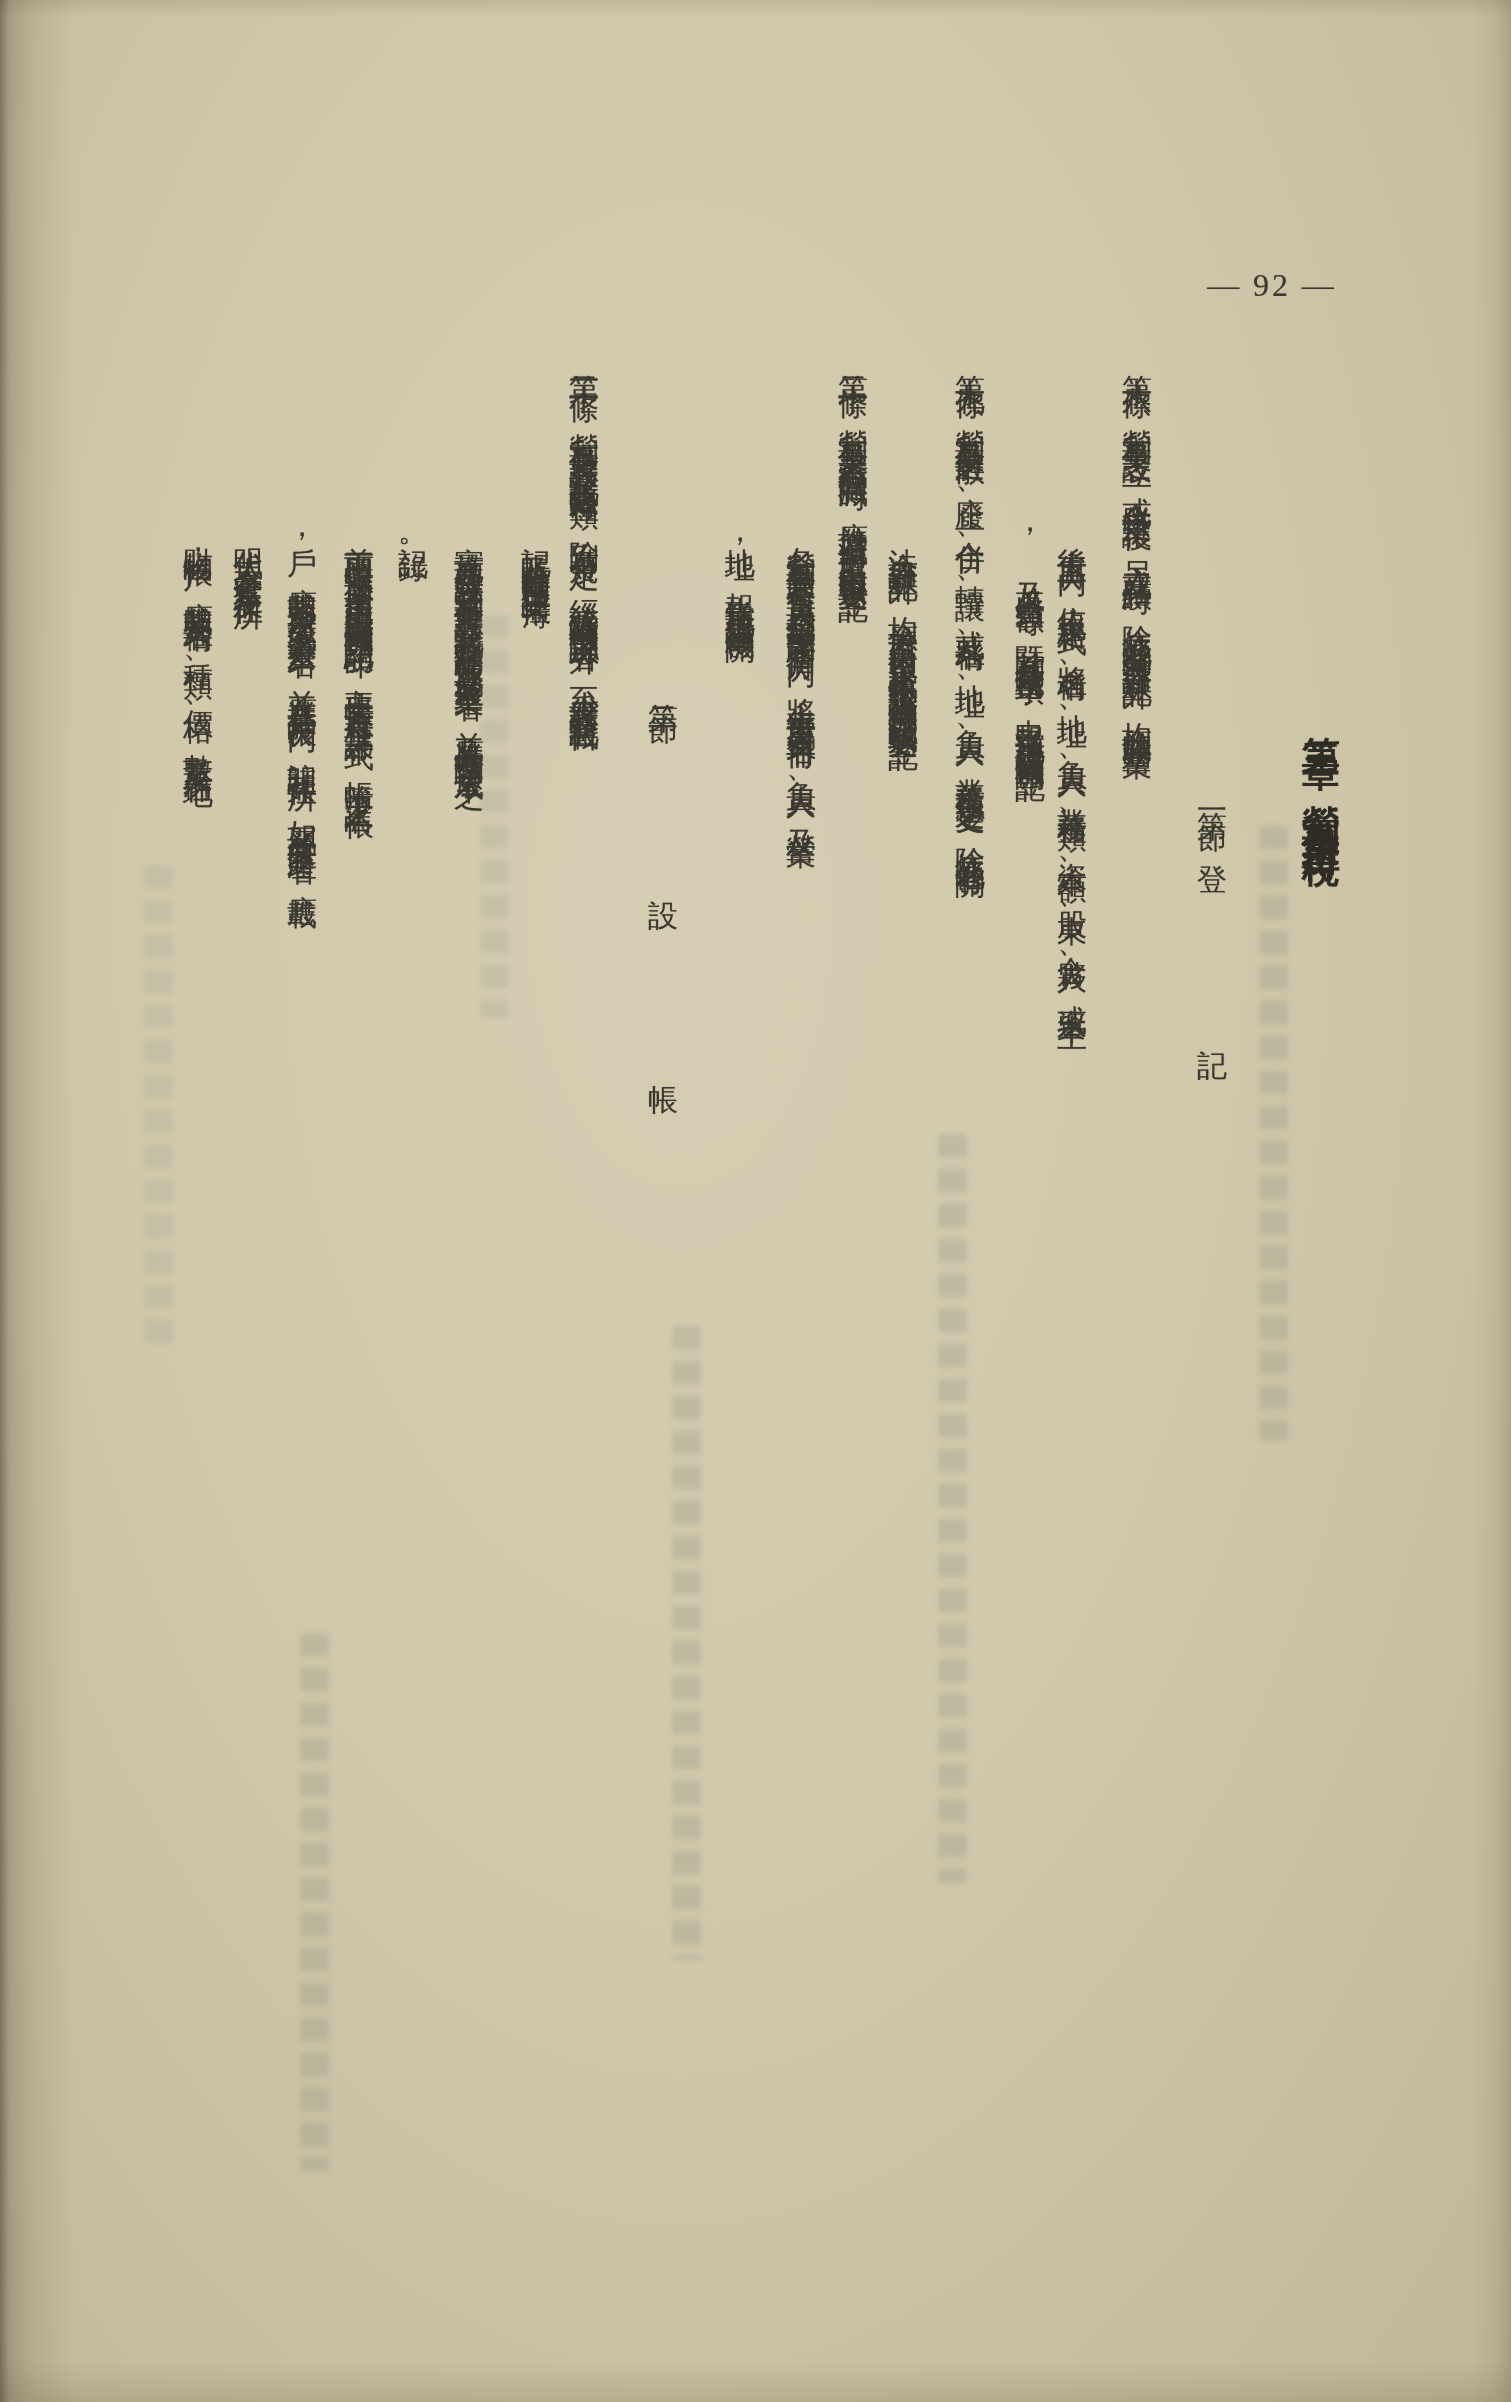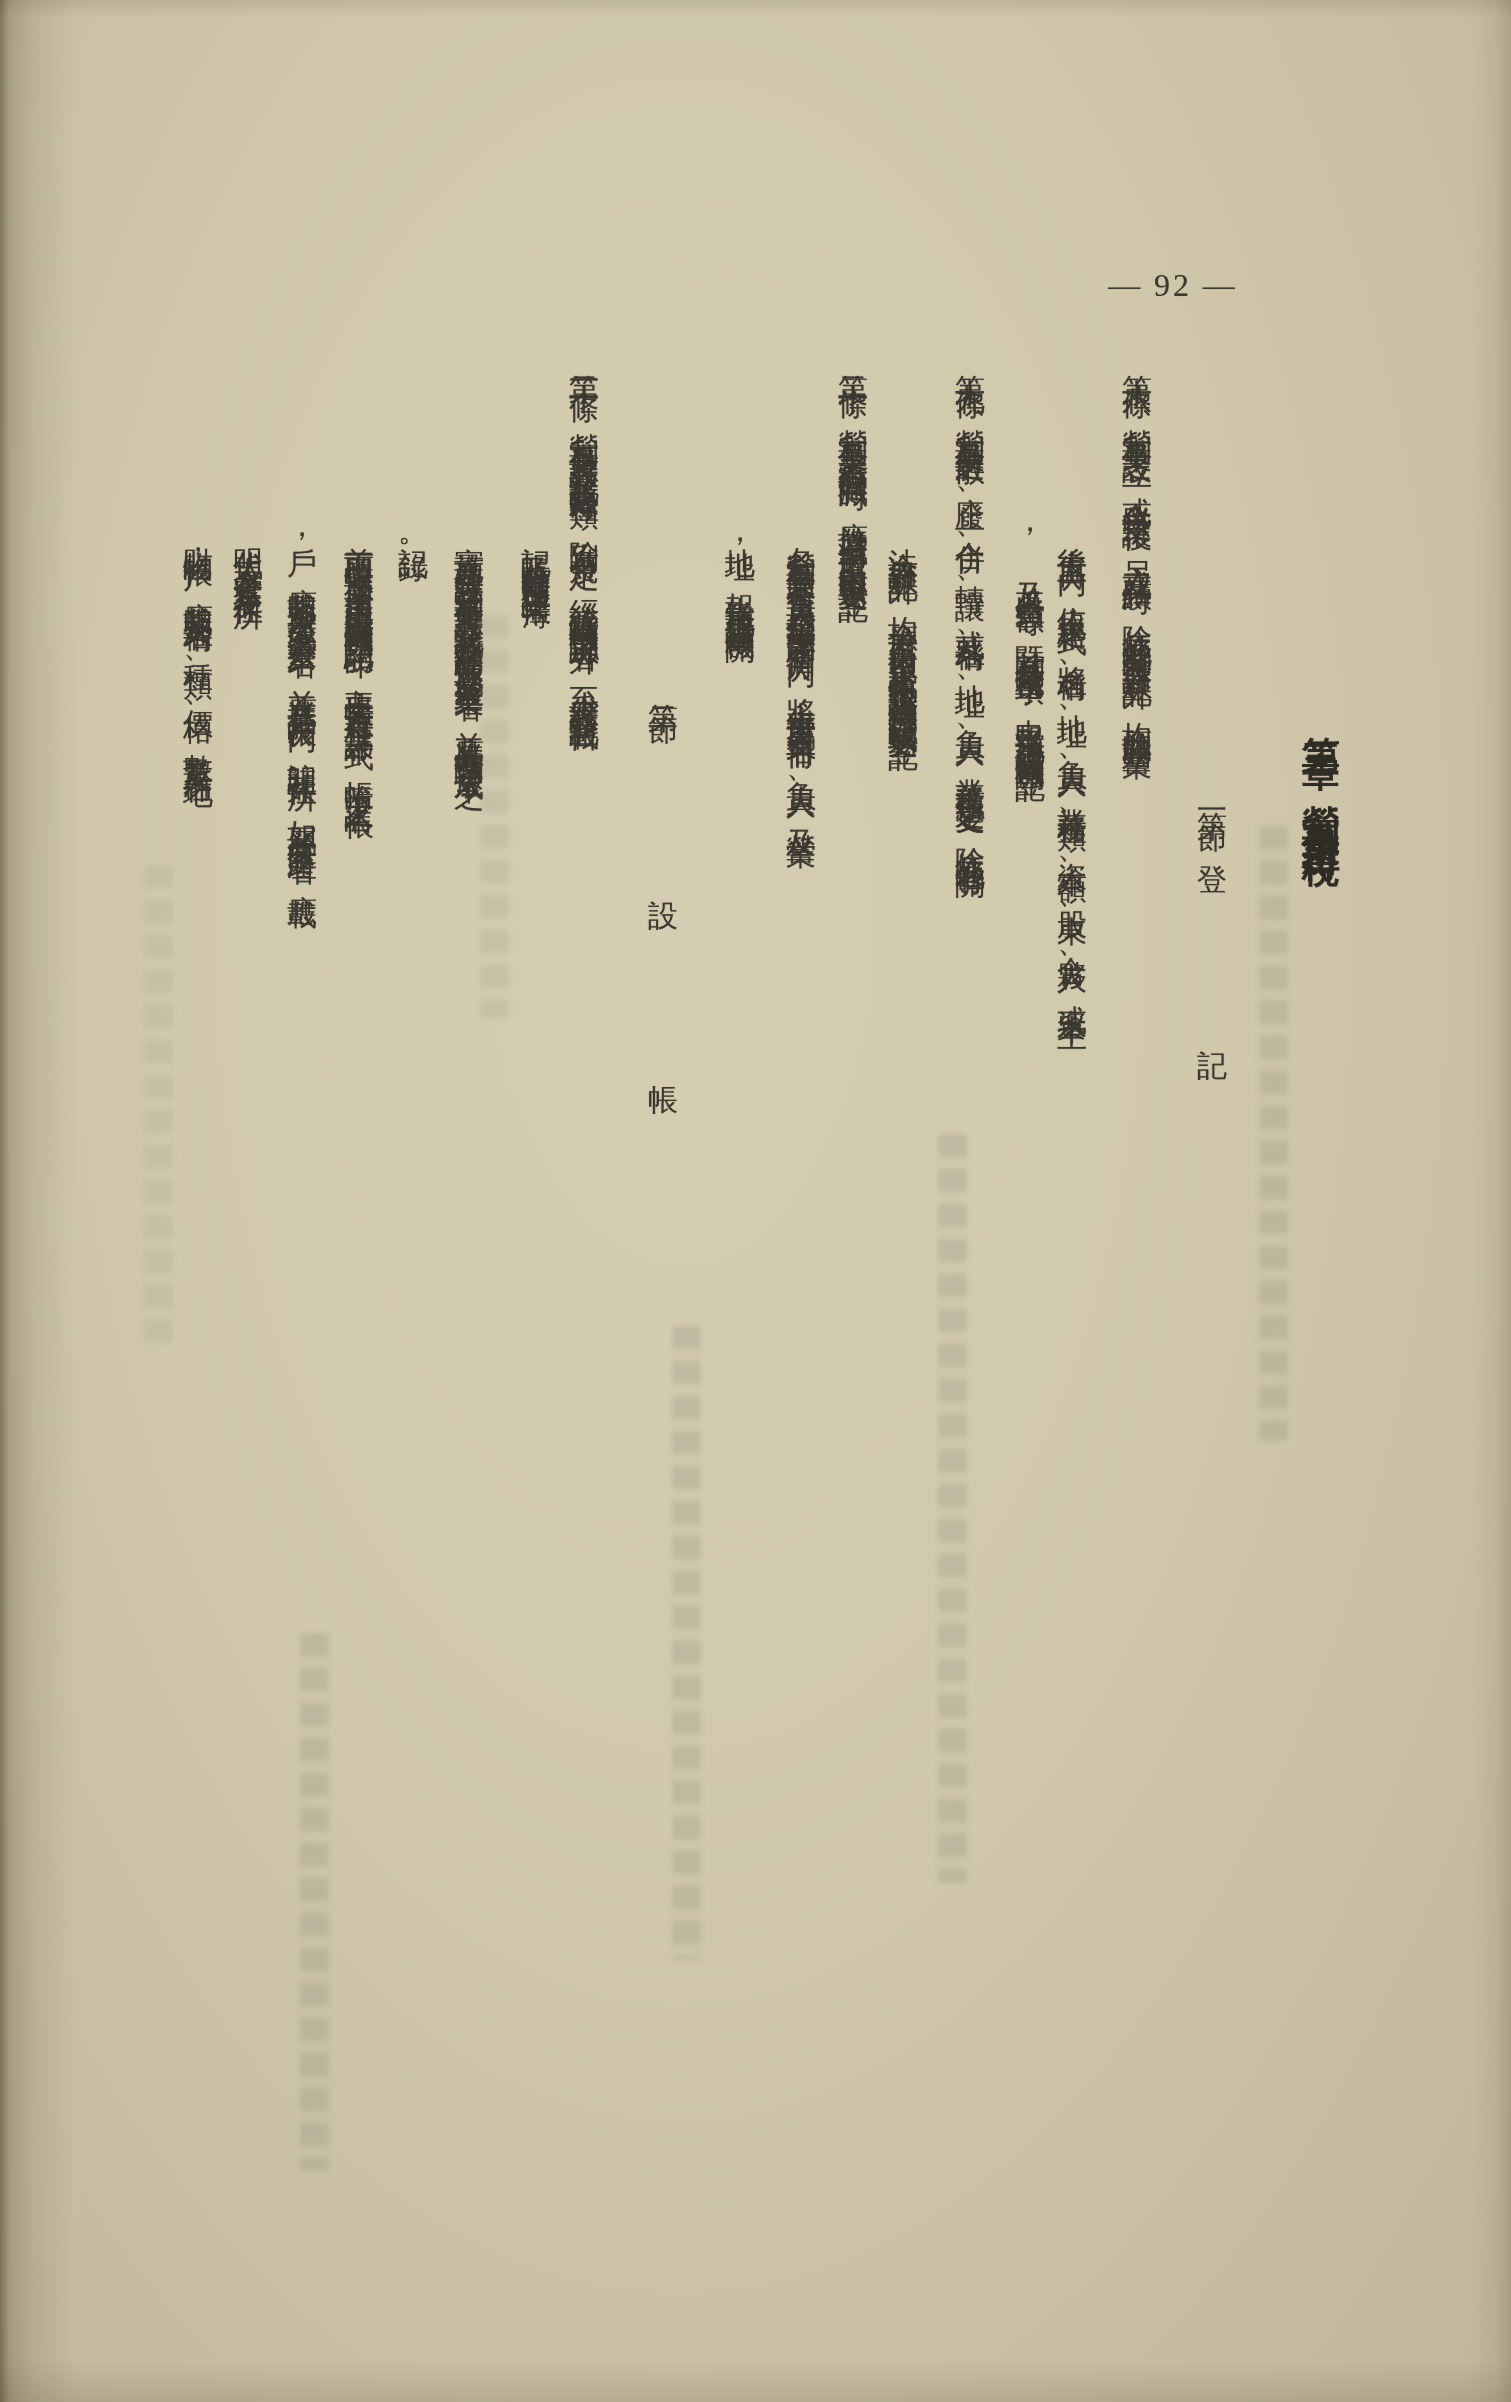--- a/index.html
+++ b/index.html
@@ -27,7 +27,7 @@
   .section{font-size:30px;letter-spacing:5.8px;}
   .bodycol{font-size:30px;letter-spacing:4.8px;}
   #page-number{
-    position:absolute;left:1077px;top:267px;width:192px;
+    position:absolute;left:1176px;top:267px;width:192px;
     font-size:32px;letter-spacing:2.9px;color:#3a3830;text-align:center;
     text-shadow:0 0 1px rgba(56,52,40,0.4);
   }

